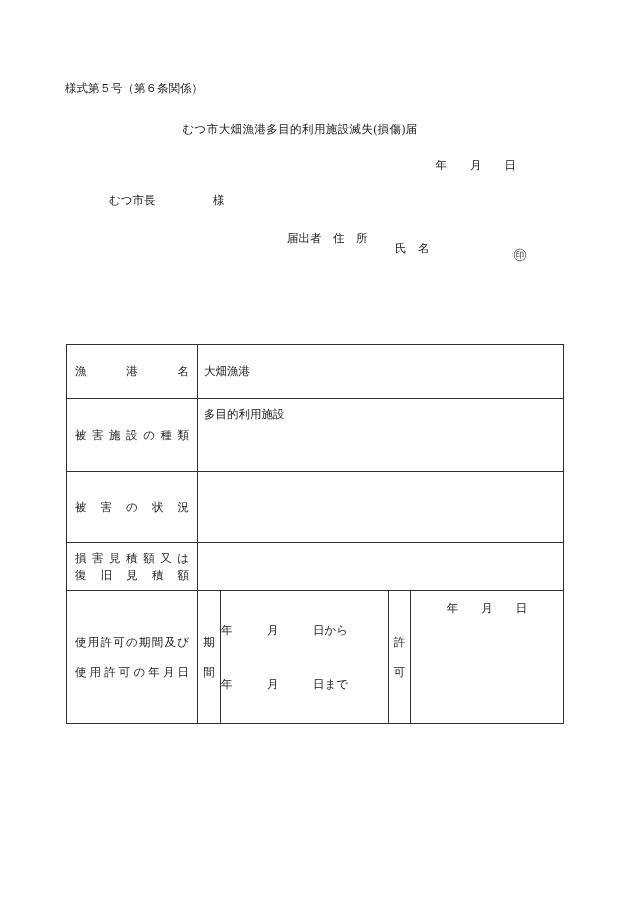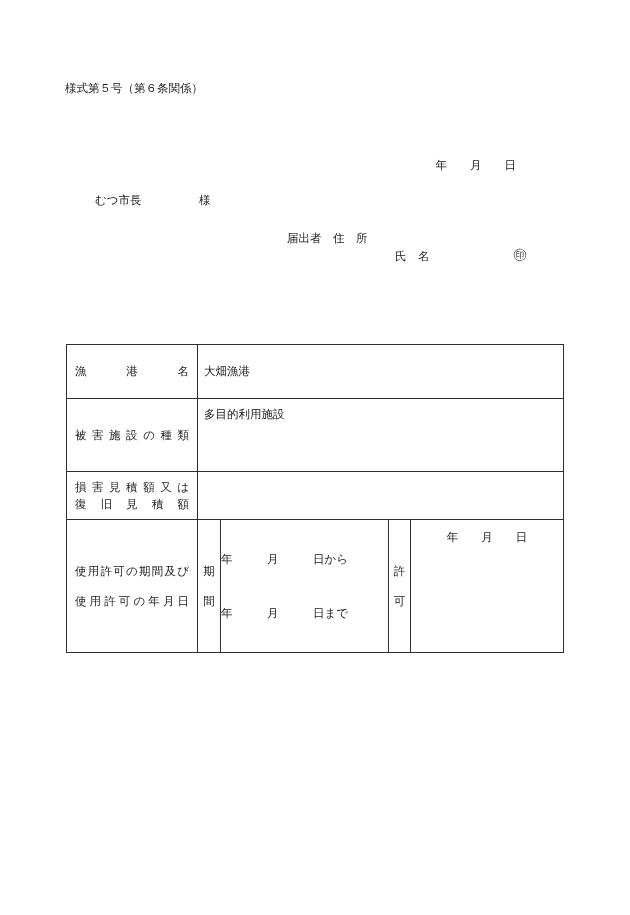--- a/index.html
+++ b/index.html
@@ -108,6 +108,7 @@
 
   <div class="abs form-number">様式第５号（第６条関係）</div>
 
+  <div class="doc-title">むつ市大畑漁港多目的利用施設滅失(損傷)届</div>
 
   <div class="abs date-line">年　　月　　日</div>
 

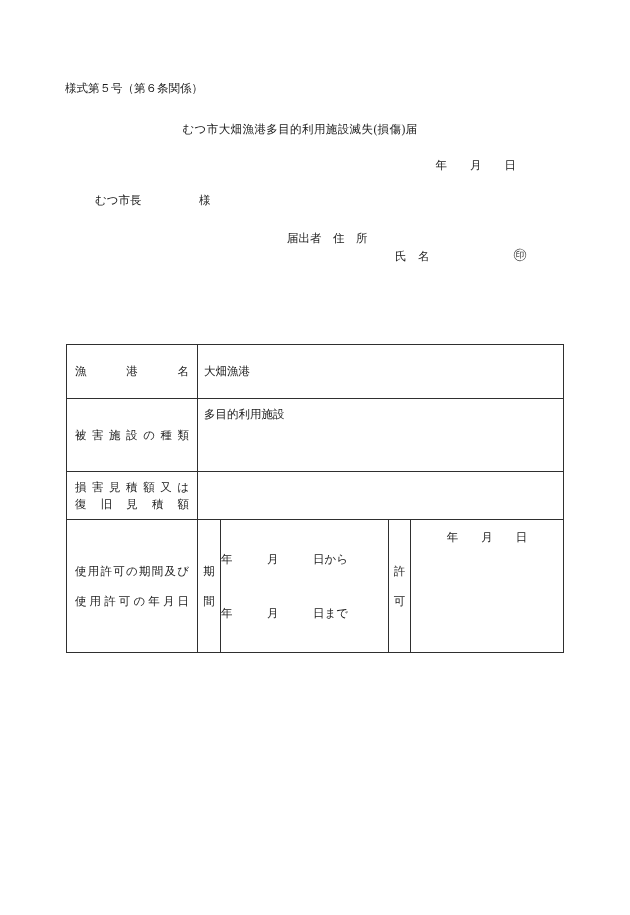--- a/index.html
+++ b/index.html
@@ -22,7 +22,7 @@
   .form-number   { left: 65px;  top: 81px;  }
   .doc-title     { left: 0; right: 0; top: 122px; text-align: center; letter-spacing: 0.4px; white-space: pre; position: absolute; }
   .date-line     { right: 84px; top: 158px; }
-  .addressee     { left: 95px; top: 193px; }
+  .addressee     { left: 109px; top: 193px; }
   .declarer-address { left: 287px; top: 231px; }
   .declarer-name { left: 395px; top: 249px; text-align: center; }
   .seal          { left: 513px; top: 246px; font-size: 14px; }

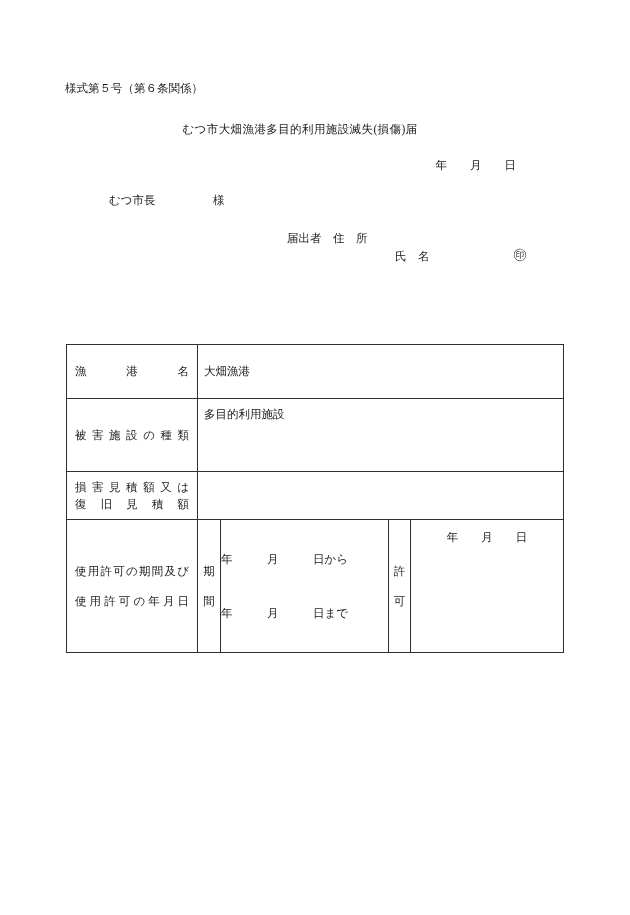--- a/index.html
+++ b/index.html
@@ -24,7 +24,7 @@
   .date-line     { right: 84px; top: 158px; }
   .addressee     { left: 109px; top: 193px; }
   .declarer-address { left: 287px; top: 231px; }
-  .declarer-name { left: 395px; top: 249px; text-align: center; }
+  .declarer-name { left: 395px; top: 241px; text-align: center; }
   .seal          { left: 513px; top: 246px; font-size: 14px; }
   .intro         { left: 78px;  top: 288px; }
 

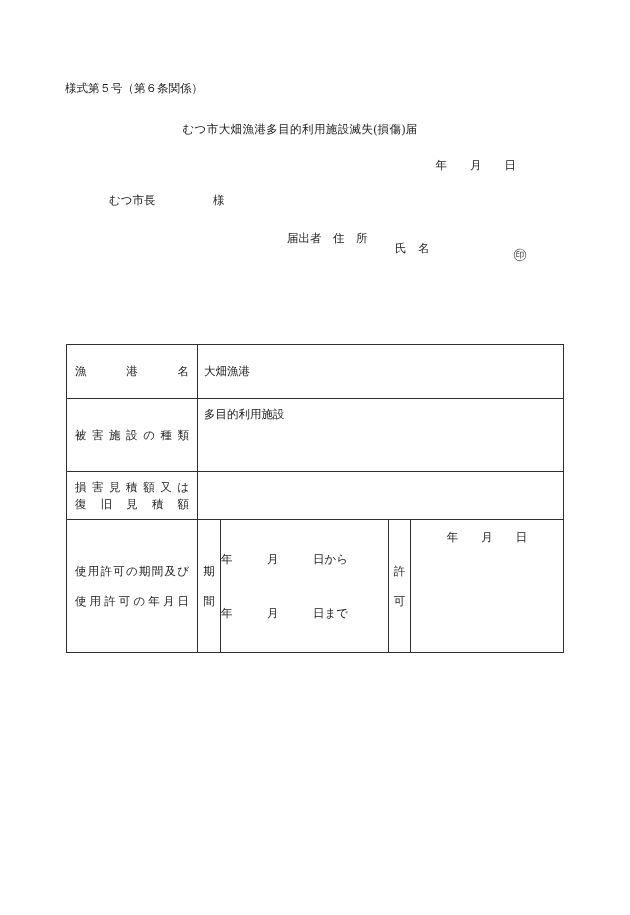--- a/index.html
+++ b/index.html
@@ -138,6 +138,10 @@
         <td class="label">被 害 施 設 の 種 類</td>
         <td class="value-top" colspan="4">多目的利用施設</td>
       </tr>
+      <tr class="r3">
+        <td class="label">被 害 の 状 況</td>
+        <td class="value" colspan="4"></td>
+      </tr>
       <tr class="r5">
         <td class="label7">
           <div class="jline">損 害 見 積 額 又 は</div>

